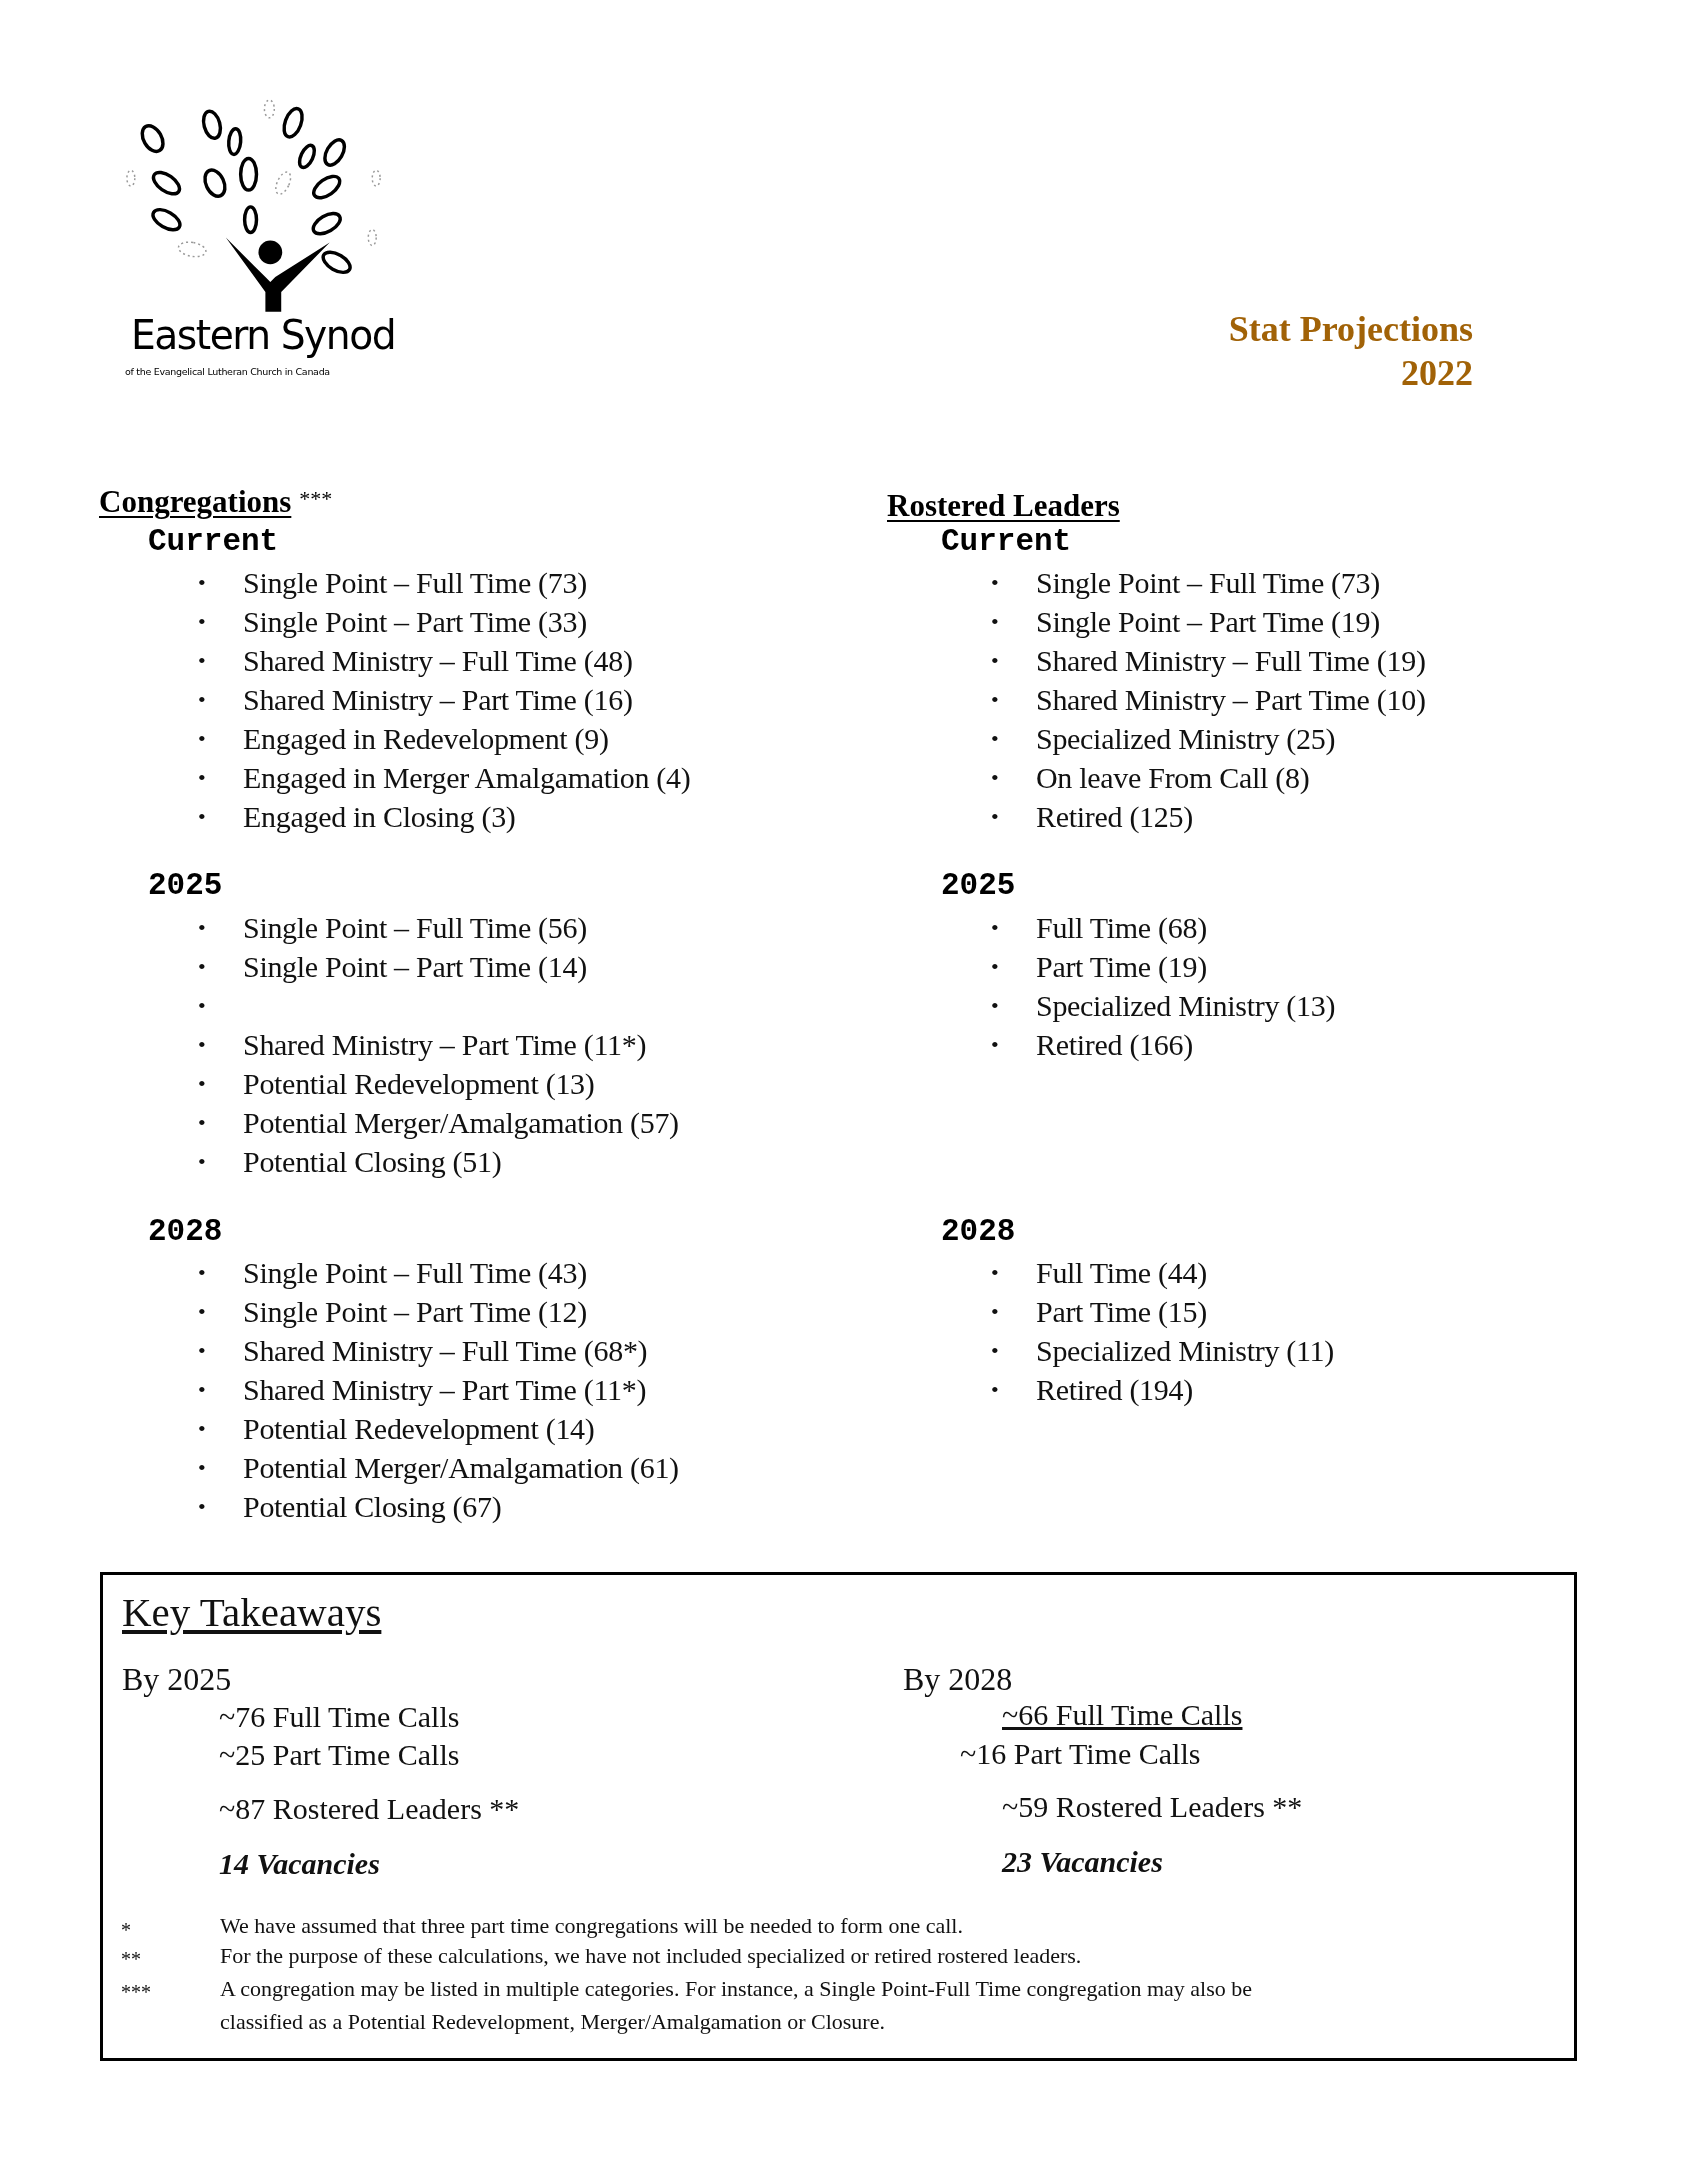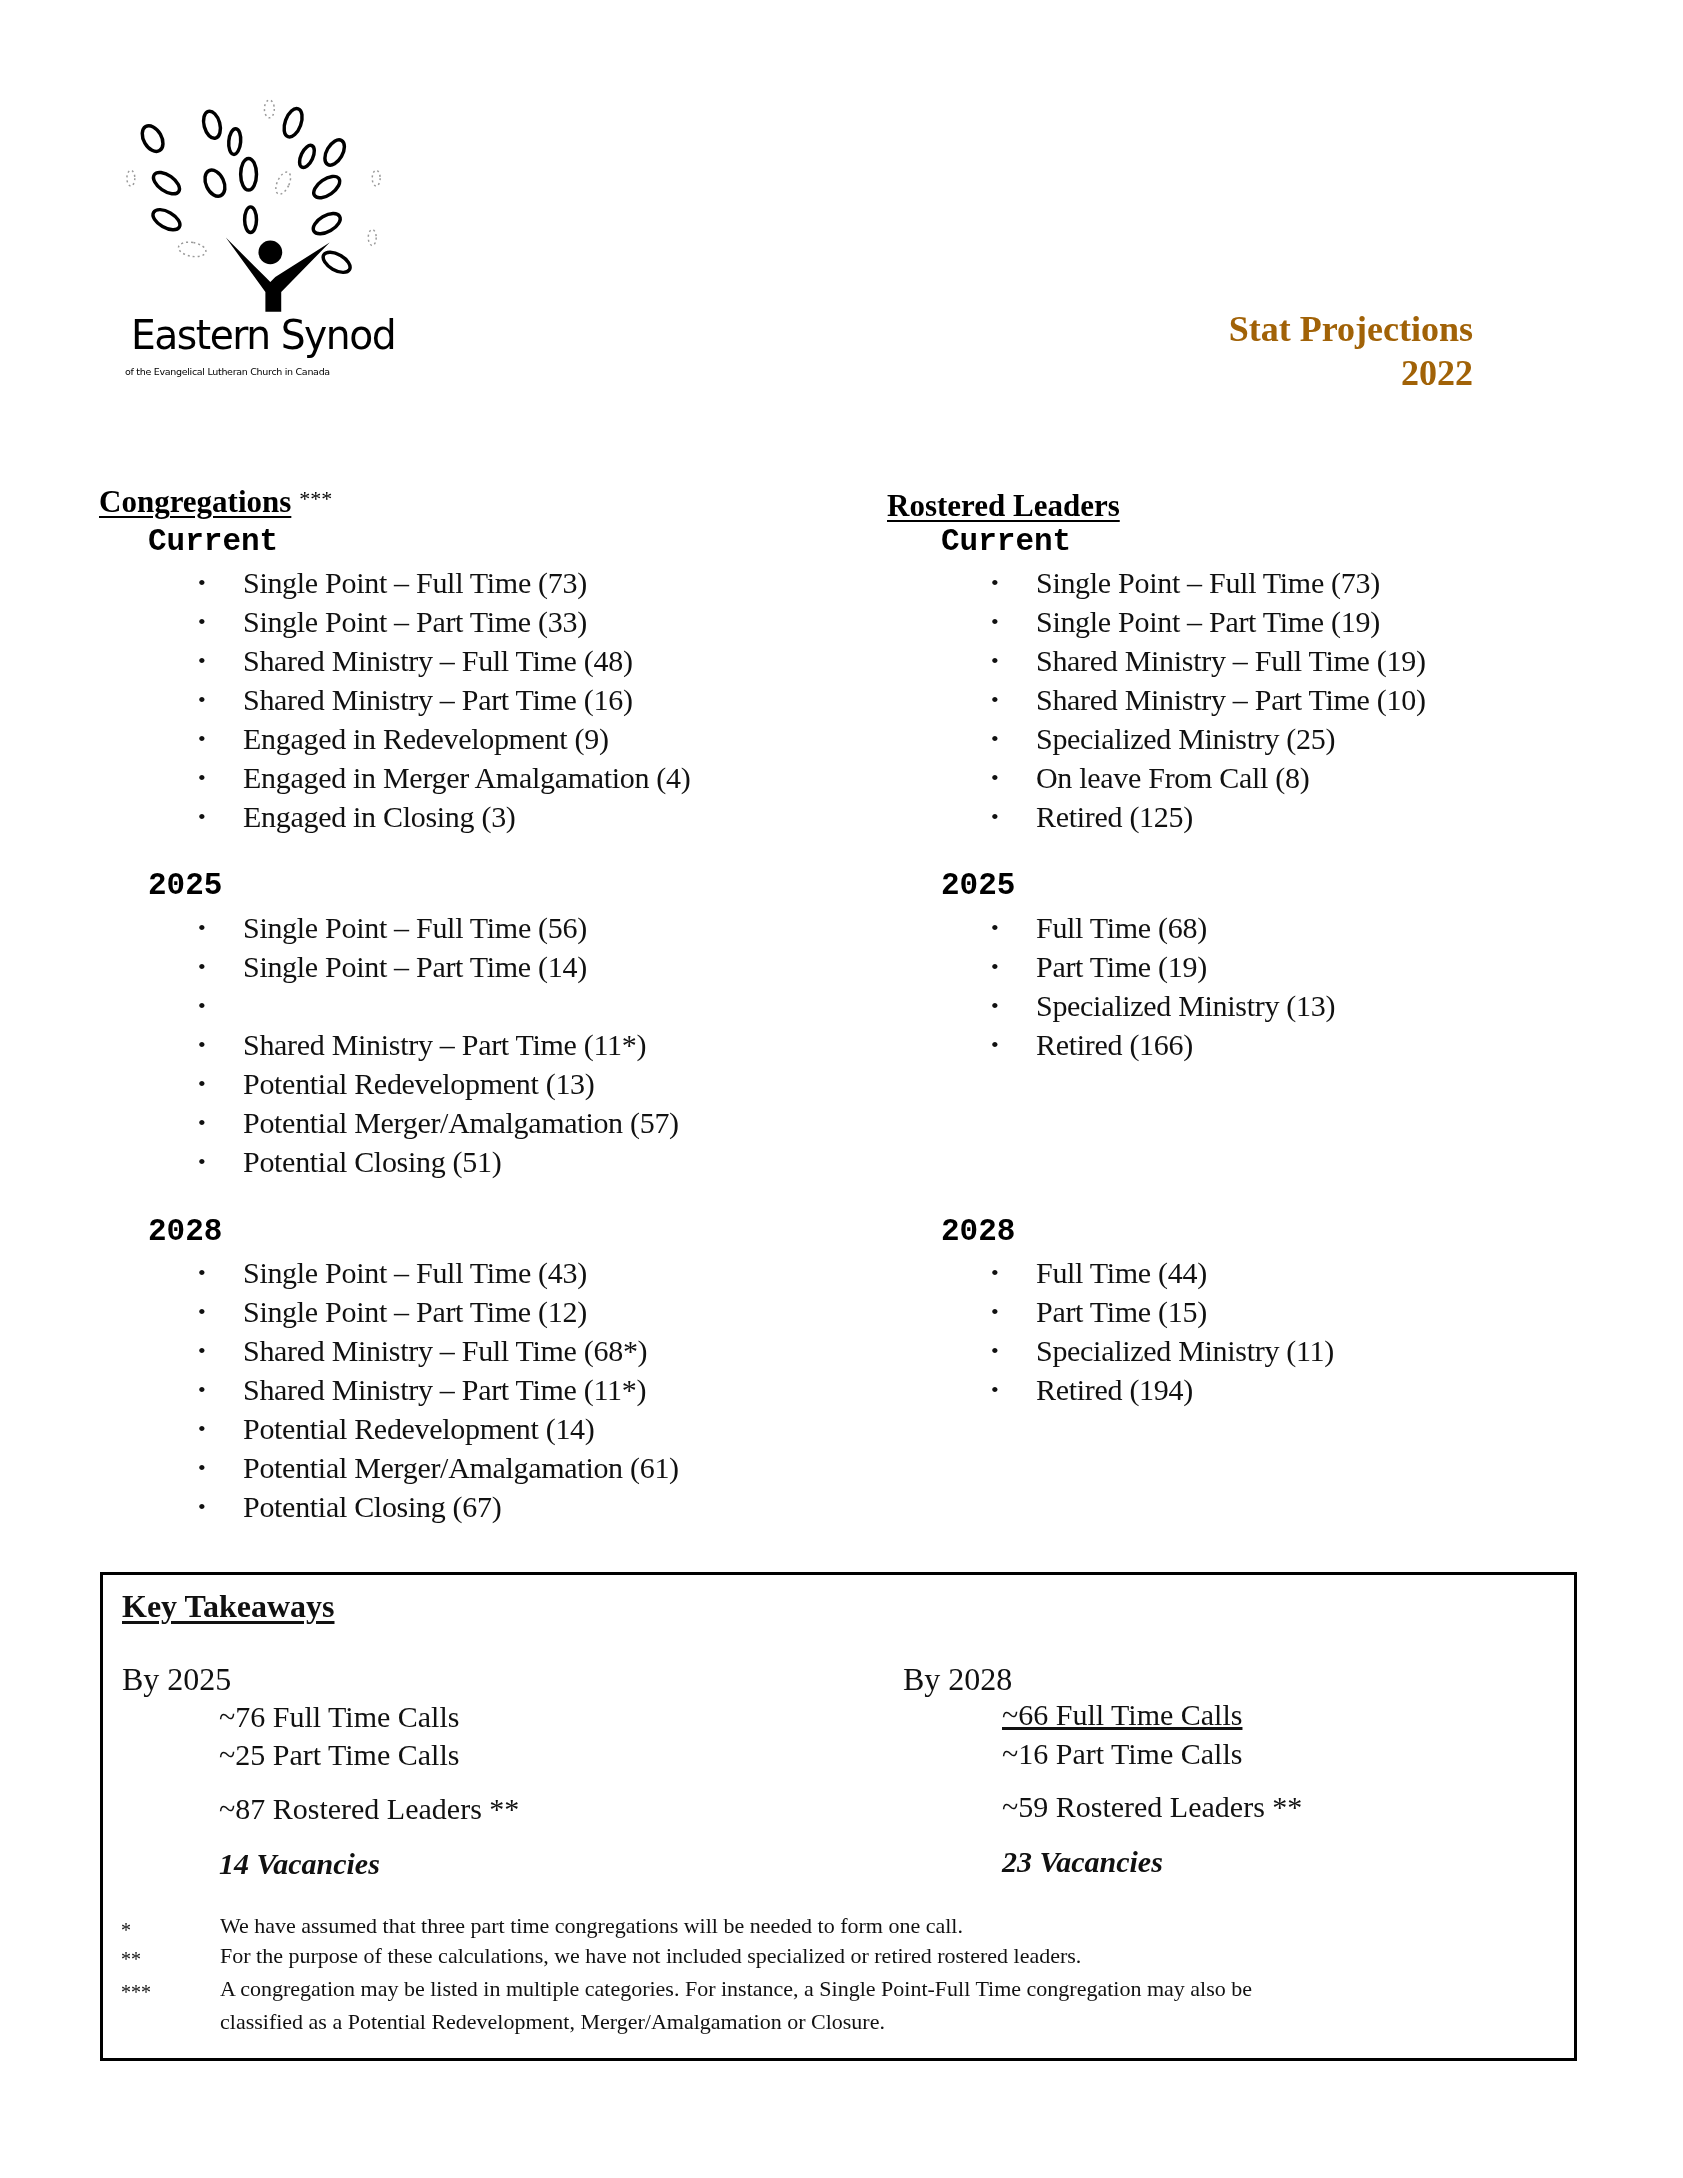--- a/index.html
+++ b/index.html
@@ -17,7 +17,7 @@
   .list li .bullet { position:absolute; left:0; top:0; font-size:22px; }
   .list li .txt { position:absolute; left:45px; top:0; letter-spacing:-0.3px; }
   .box { left:100px; top:1572px; width:1477px; height:489px; border:3px solid #000; box-sizing:border-box; }
-  .kt-heading { font-weight:bold; font-size:32px; text-decoration:underline; text-underline-offset:4px; white-space:nowrap; }
+  .kt-heading { font-weight:normal; font-size:41px; text-decoration:underline; text-underline-offset:4px; white-space:nowrap; }
   .kt-by { font-size:32px; white-space:nowrap; }
   .kt-line { font-size:30px; white-space:nowrap; }
   .kt-vac { font-size:30px; font-weight:bold; font-style:italic; white-space:nowrap; }

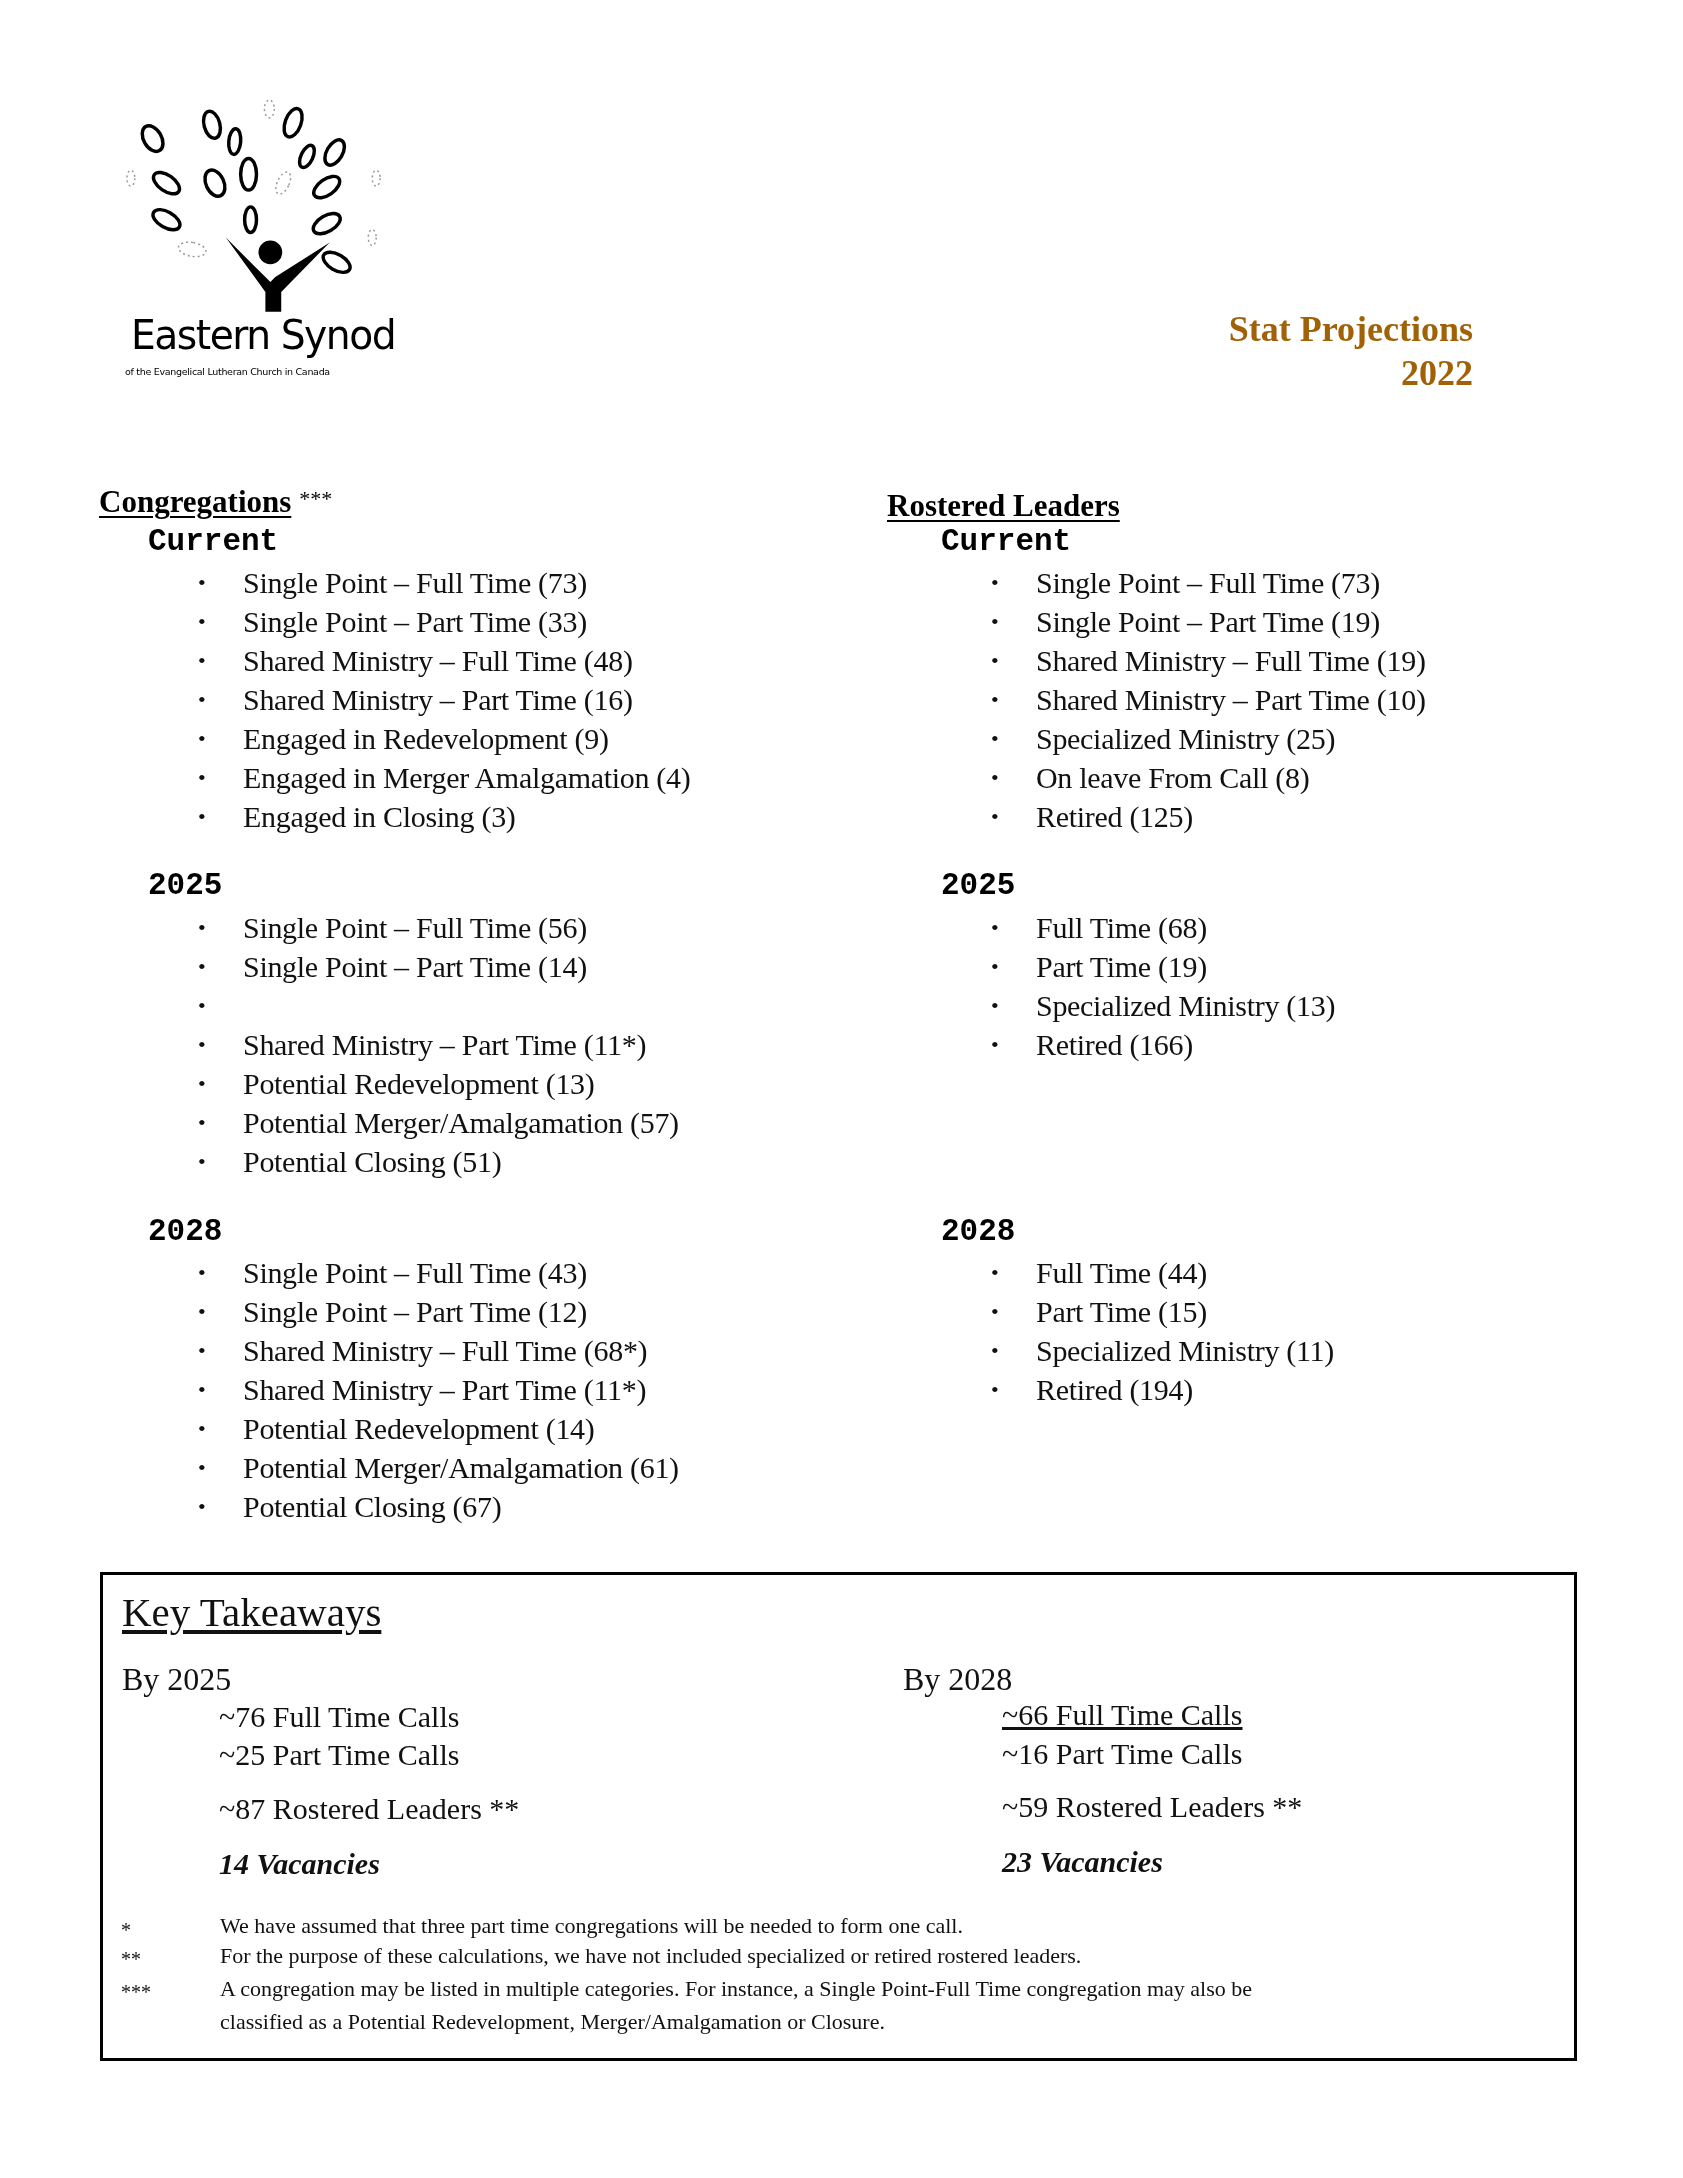--- a/index.html
+++ b/index.html
@@ -250,7 +250,7 @@
 
 <div class="abs kt-by" style="left:903px; top:1661px;">By 2028</div>
 <div class="abs kt-line" style="left:1002px; top:1698px;text-decoration:underline;">~66 Full Time Calls</div>
-<div class="abs kt-line" style="left:1002px; top:1737px;">~16 Part Time Calls</div>
+<div class="abs kt-line" style="left:960px; top:1737px;">~16 Part Time Calls</div>
 <div class="abs kt-line" style="left:1002px; top:1790px;">~59 Rostered Leaders **</div>
 <div class="abs kt-vac" style="left:1002px; top:1845px;">23 Vacancies</div>
 

